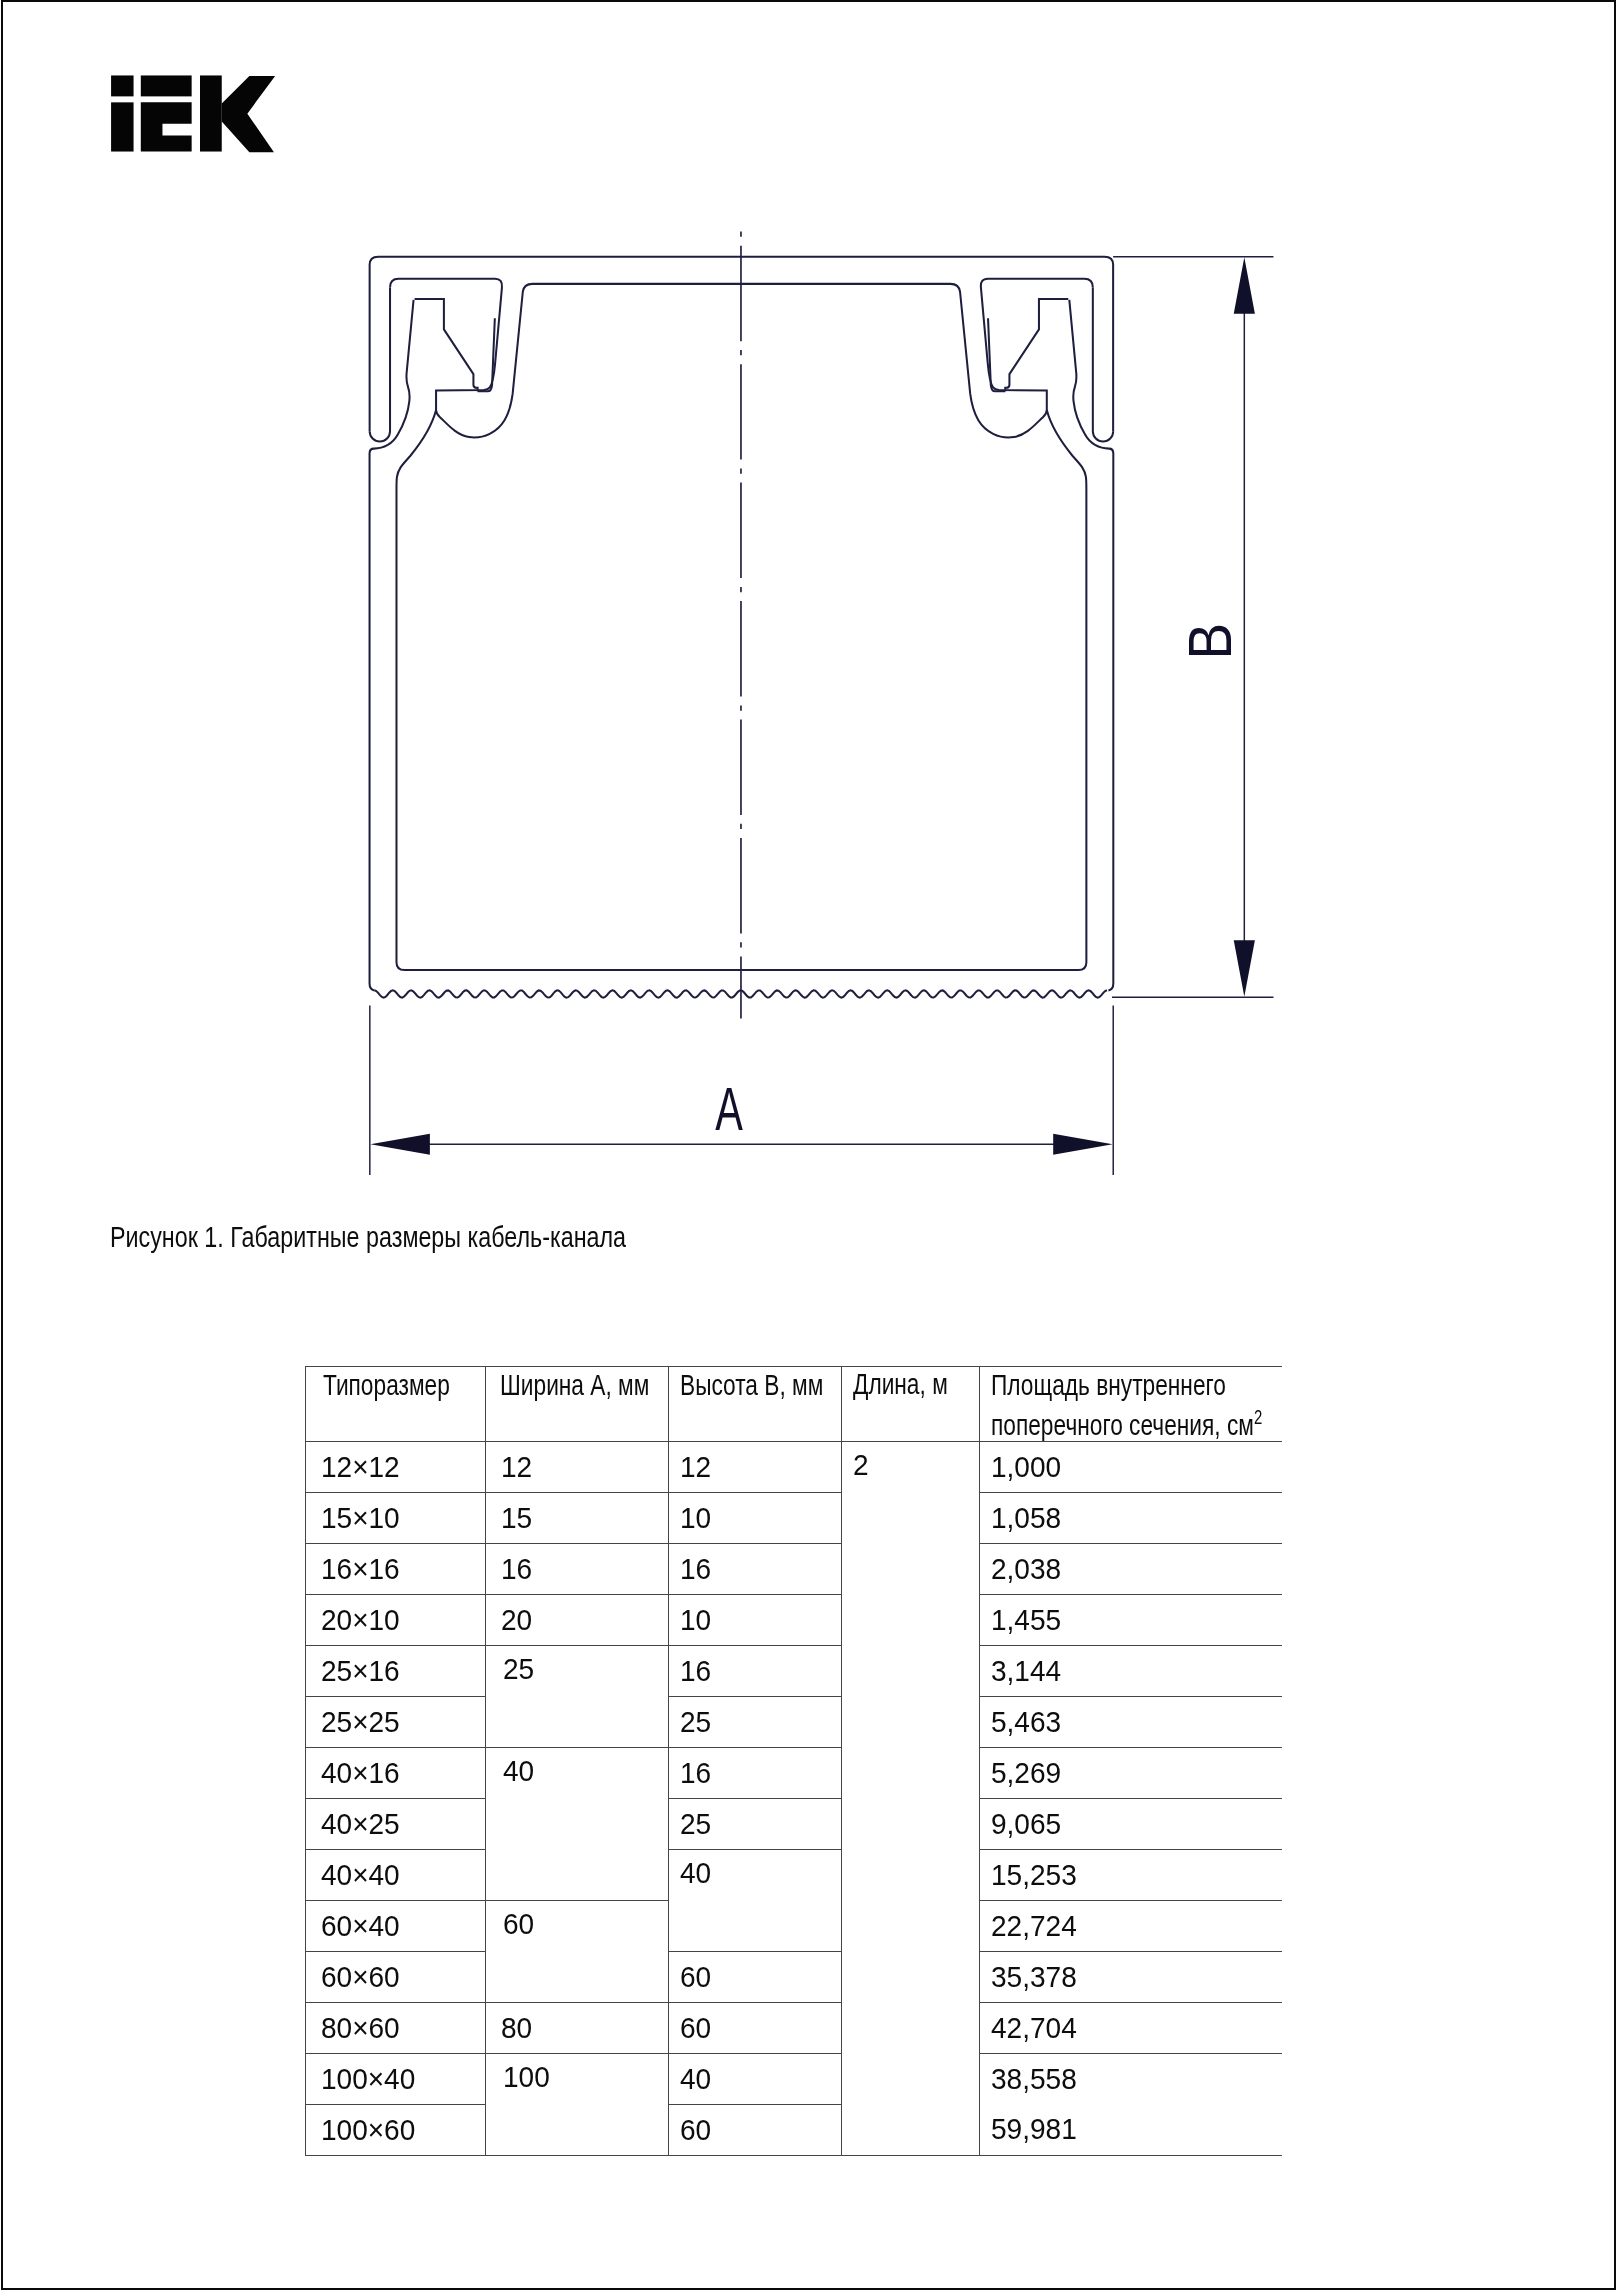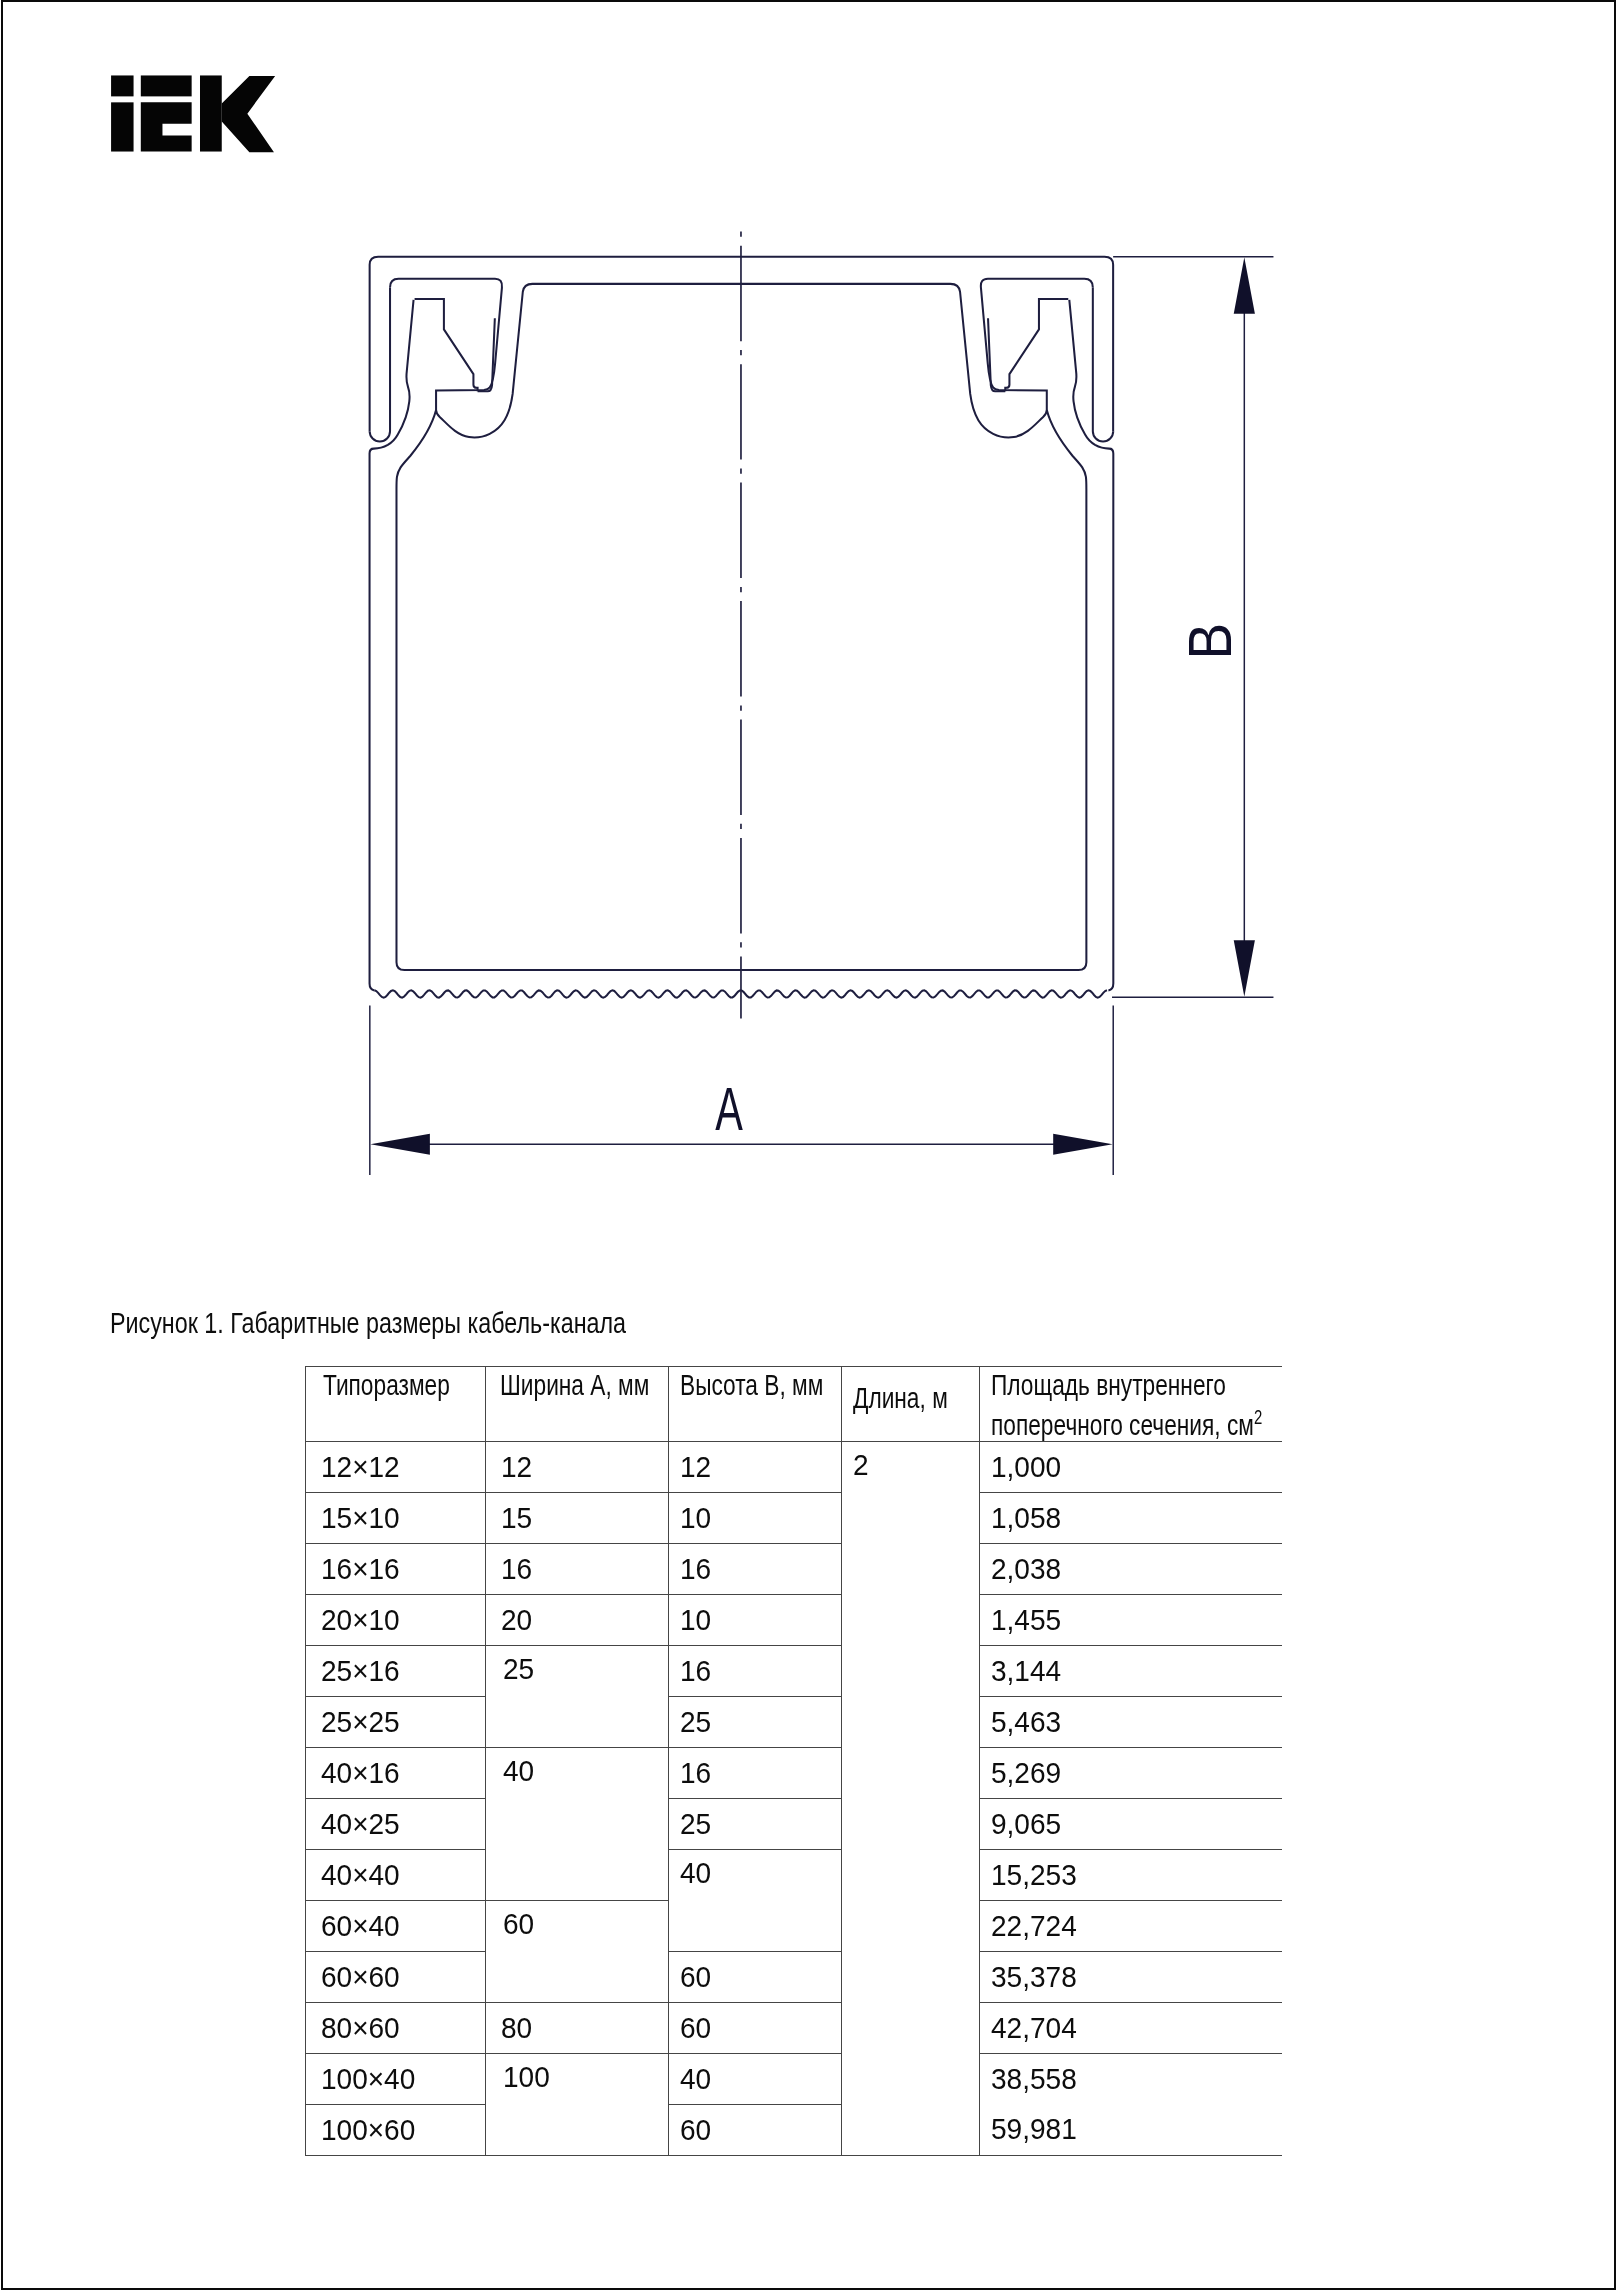--- a/index.html
+++ b/index.html
@@ -83,7 +83,7 @@
   <text font-size="66" fill="#10102a" text-anchor="middle" transform="translate(789.8 1224.6) scale(0.68 1)">А</text>
 </svg>
 
-<div class="abs" style="left:110px;top:1306px;font-size:29.5px;color:#0d0d0d;"><span style="display:inline-block;transform:scaleX(0.79);transform-origin:0 50%;white-space:nowrap;">Рисунок 1. Габаритные размеры кабель-канала</span></div>
+<div class="abs" style="left:110px;top:1220px;font-size:29.5px;color:#0d0d0d;"><span style="display:inline-block;transform:scaleX(0.79);transform-origin:0 50%;white-space:nowrap;">Рисунок 1. Габаритные размеры кабель-канала</span></div>
 
 <div class="abs" style="left:305px;top:1366px;">
 <table class="t">

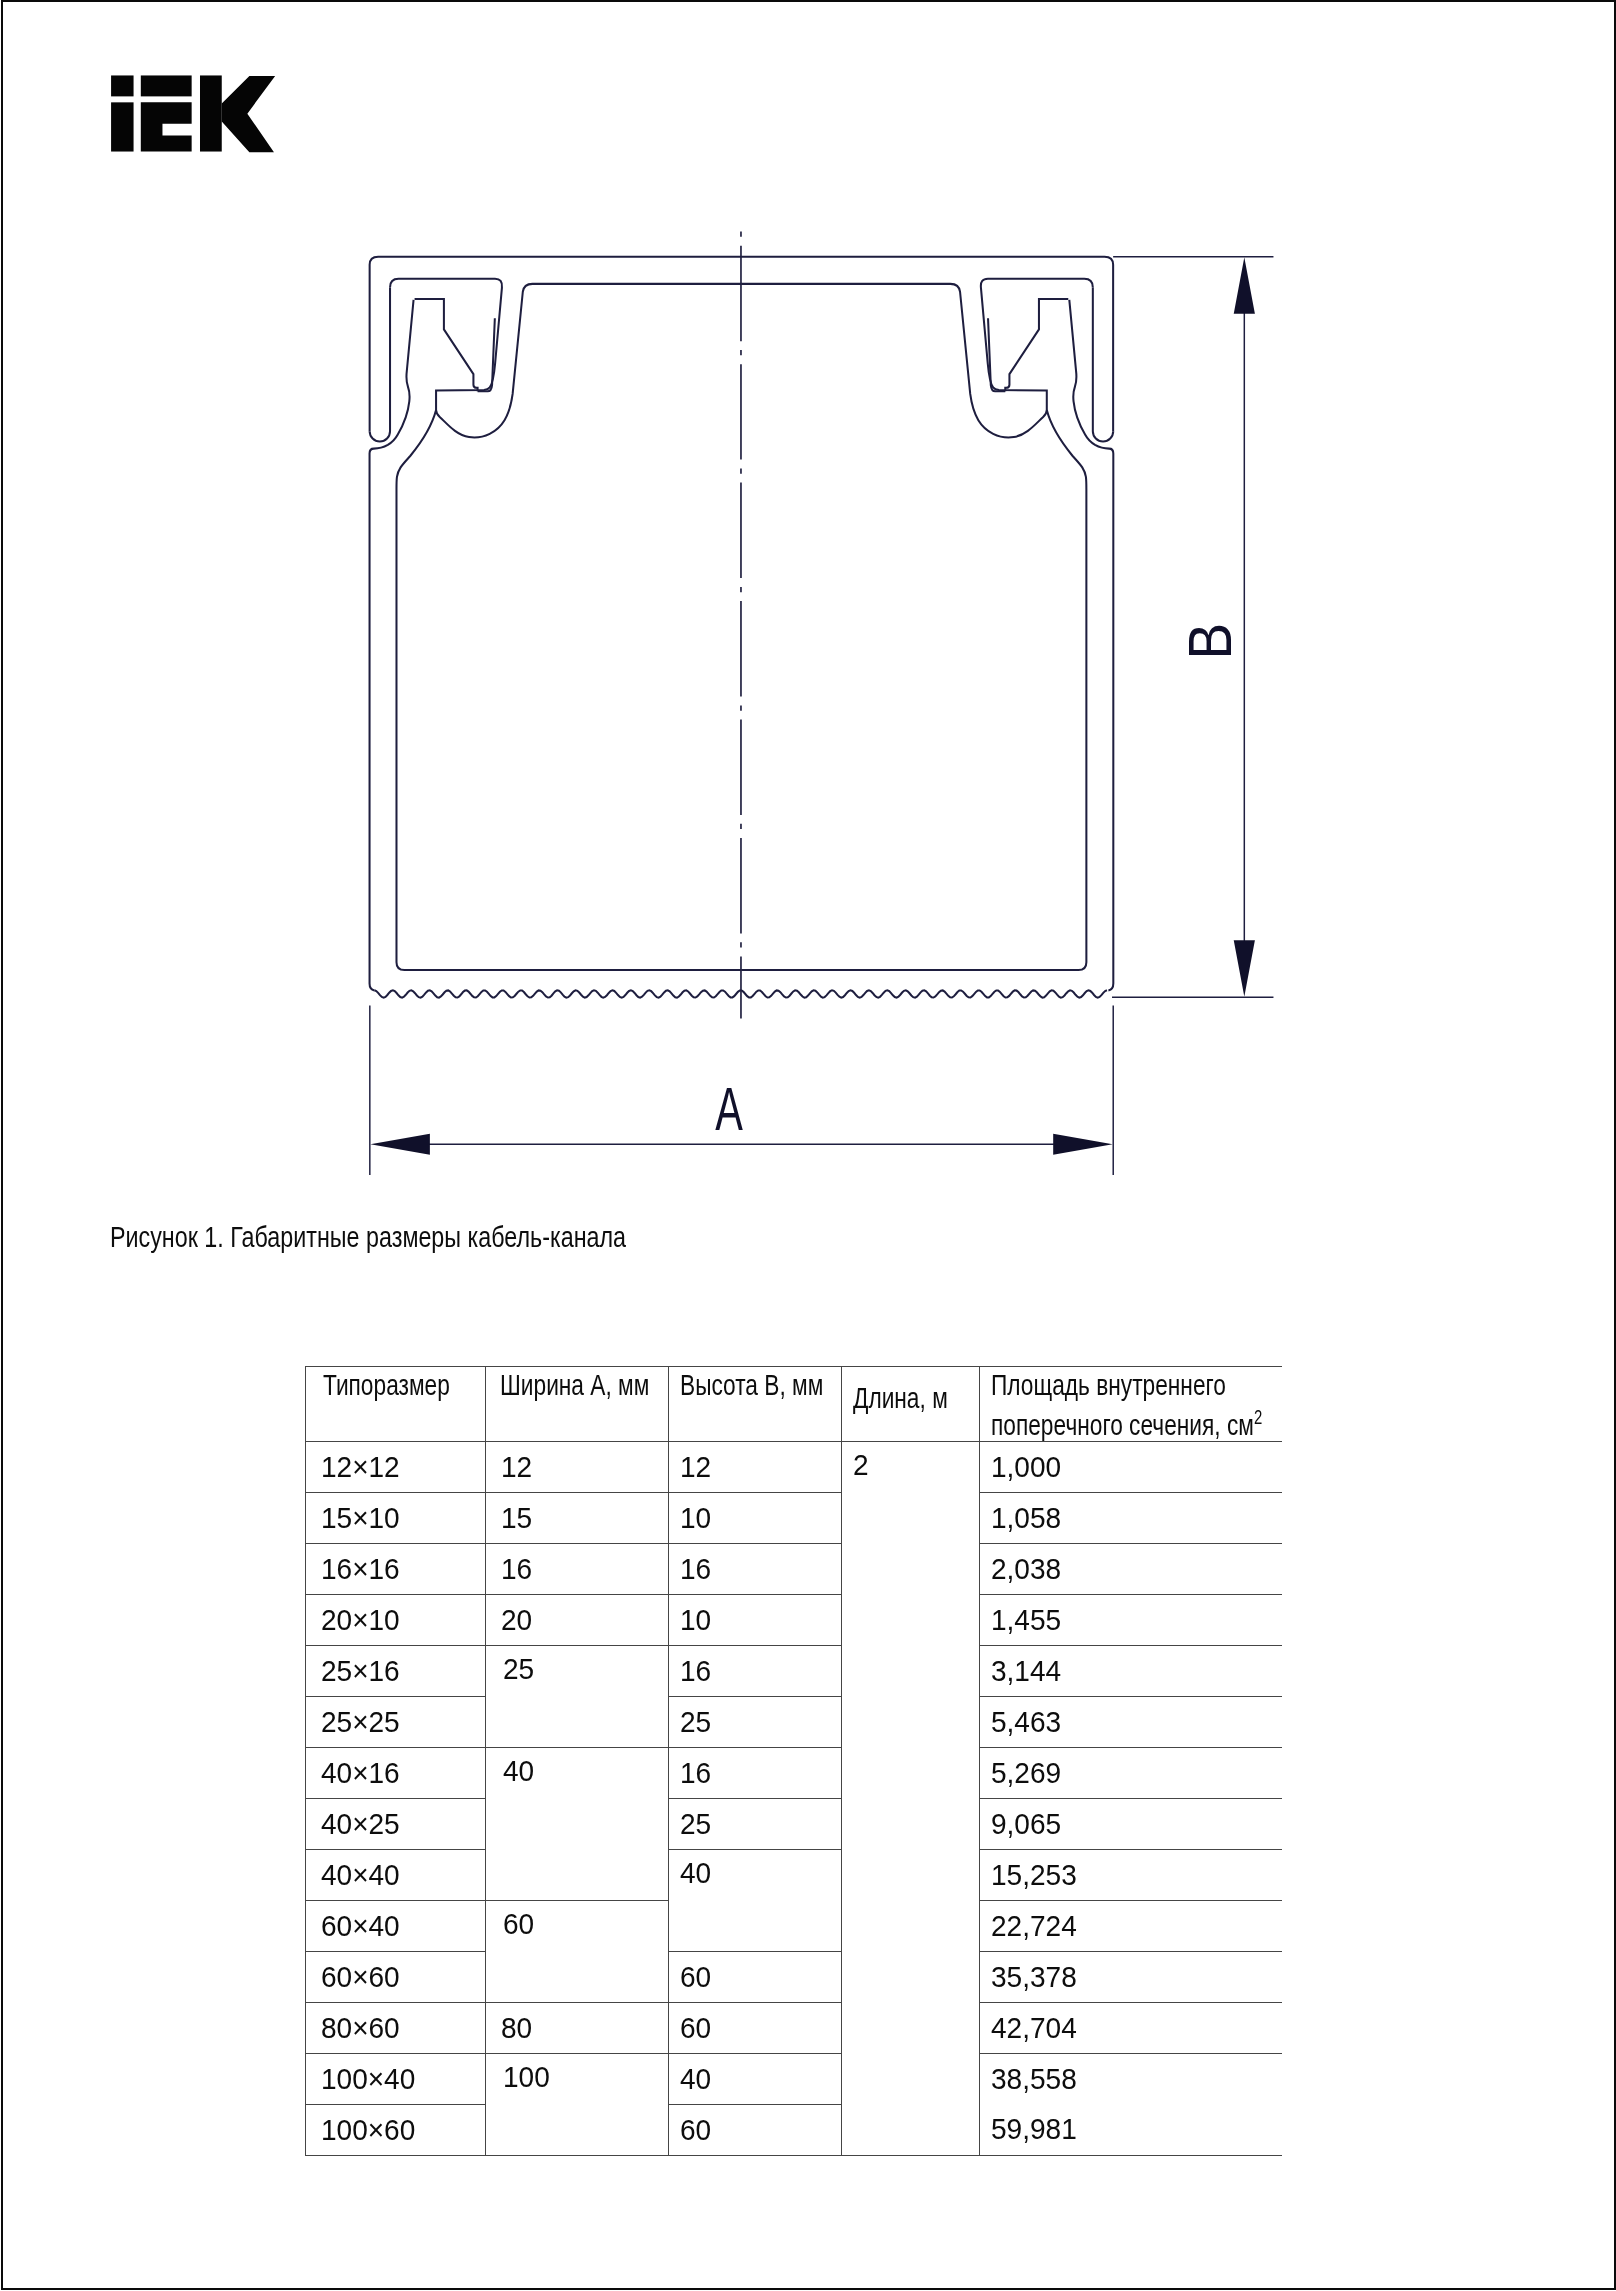--- a/index.html
+++ b/index.html
@@ -100,7 +100,7 @@
  <td class="bt bl" style="vertical-align:top;padding:0.9px 0 0 16.6px"><span class="cnd">Типоразмер</span></td>
  <td class="bt bl" style="vertical-align:top;padding:0.9px 0 0 14px"><span class="cnd">Ширина А, мм</span></td>
  <td class="bt bl" style="vertical-align:top;padding:0.9px 0 0 11px"><span class="cnd">Высота В, мм</span></td>
- <td class="bt bl" style="vertical-align:top;padding:14px 0 0 11px"><span class="cnd">Длина, м</span></td>
+ <td class="bt bl" style="vertical-align:top;padding:0 0 0 11px"><span class="cnd">Длина, м</span></td>
  <td class="bt bl" style="vertical-align:top;padding:0.9px 0 0 11px;line-height:33px"><span class="cnd">Площадь внутреннего</span><br><span class="cnd">поперечного сечения, см<sup style="font-size:19.4px">2</sup></span></td>
 </tr>
 

